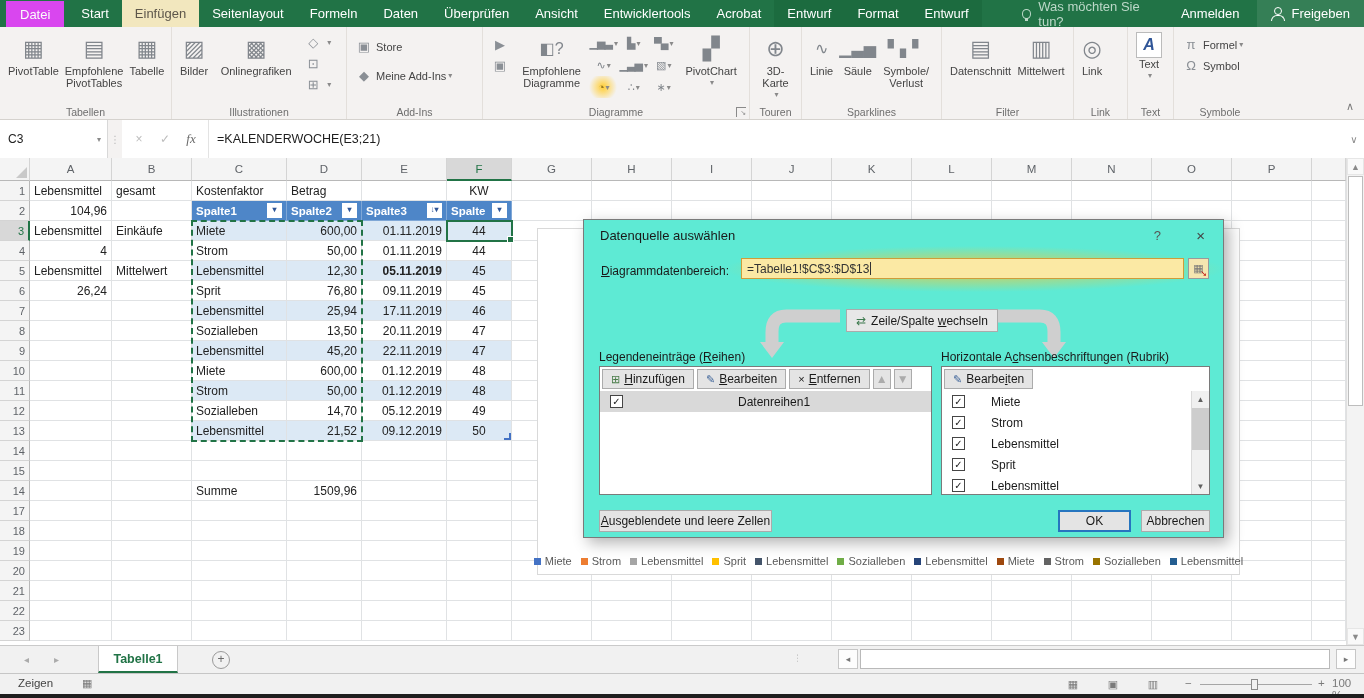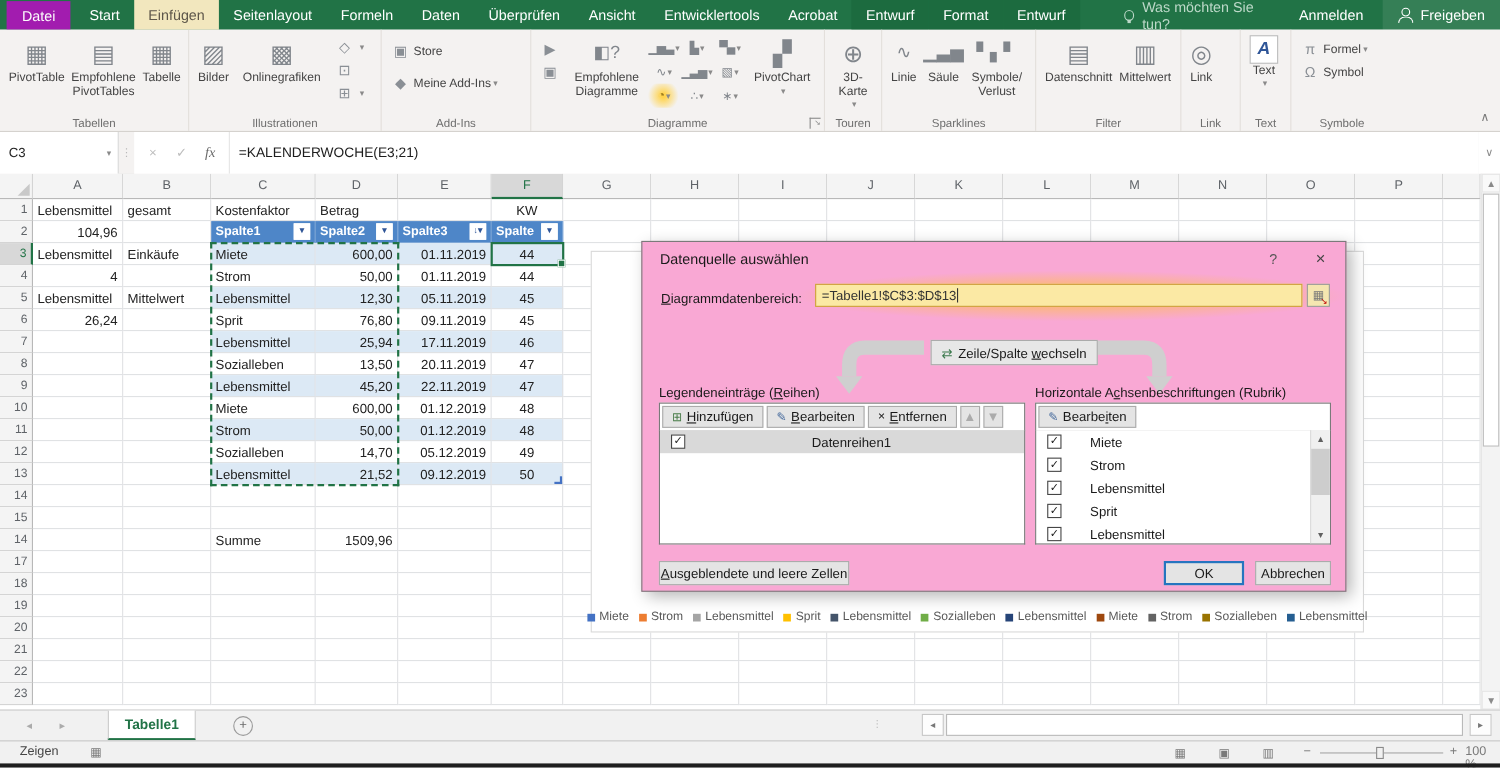--- a/index.html
+++ b/index.html
@@ -7,7 +7,7 @@
   
   #tabbar{position:absolute;left:0;top:0;width:1364px;height:27px;background:#217346;display:flex;align-items:stretch;}
   .rtab{display:flex;align-items:center;padding:0 13px;color:#fff;font-size:13px;cursor:default;white-space:nowrap;}
-  .rtab.file{background:#a21caf;color:#FBFBFB;margin:1px 4px 0 6px;padding:0 14px;}
+  .rtab.file{background:#d946ef;color:#FBFBFB;margin:1px 4px 0 6px;padding:0 14px;}
   .rtab.active{background:#F2E7BE;color:#5d564a;}
   .rtab.ctx{background:#1C6B3F;}
   #tellme{display:flex;align-items:center;gap:7px;color:#BCD8C8;font-size:13px;margin-left:40px;}

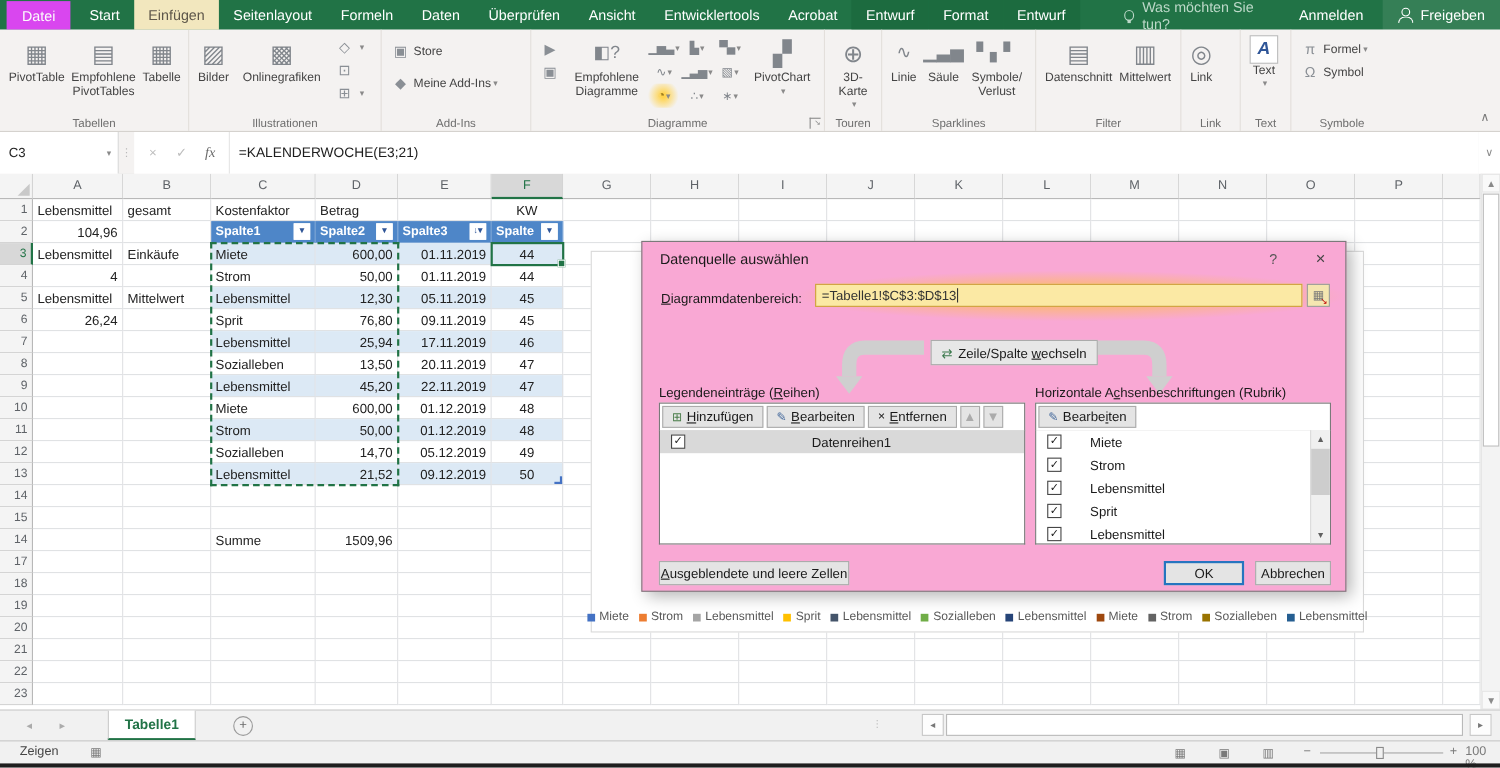--- a/index.html
+++ b/index.html
@@ -75,7 +75,7 @@
   .litem{display:flex;align-items:center;gap:4px;white-space:nowrap;}
   .lsq{width:7px;height:7px;flex:0 0 auto;}
   
-  #dialog{position:absolute;left:583px;top:219px;width:641px;height:319px;background:#f9a8d4;border:1px solid #7a7a7a;box-sizing:border-box;box-shadow:5px 5px 14px rgba(0,0,0,.3);font-size:12px;color:#1a1a1a;}
+  #dialog{position:absolute;left:583px;top:219px;width:641px;height:319px;background:#5eead4;border:1px solid #7a7a7a;box-sizing:border-box;box-shadow:5px 5px 14px rgba(0,0,0,.3);font-size:12px;color:#1a1a1a;}
   .dtitle{position:absolute;left:0;top:0;right:0;height:30px;display:flex;align-items:center;padding-left:16px;font-size:13px;}
   .dhelp{position:absolute;right:62px;top:8px;color:#555;font-size:13px;}
   .dclose{position:absolute;right:18px;top:7px;color:#444;font-size:15px;}

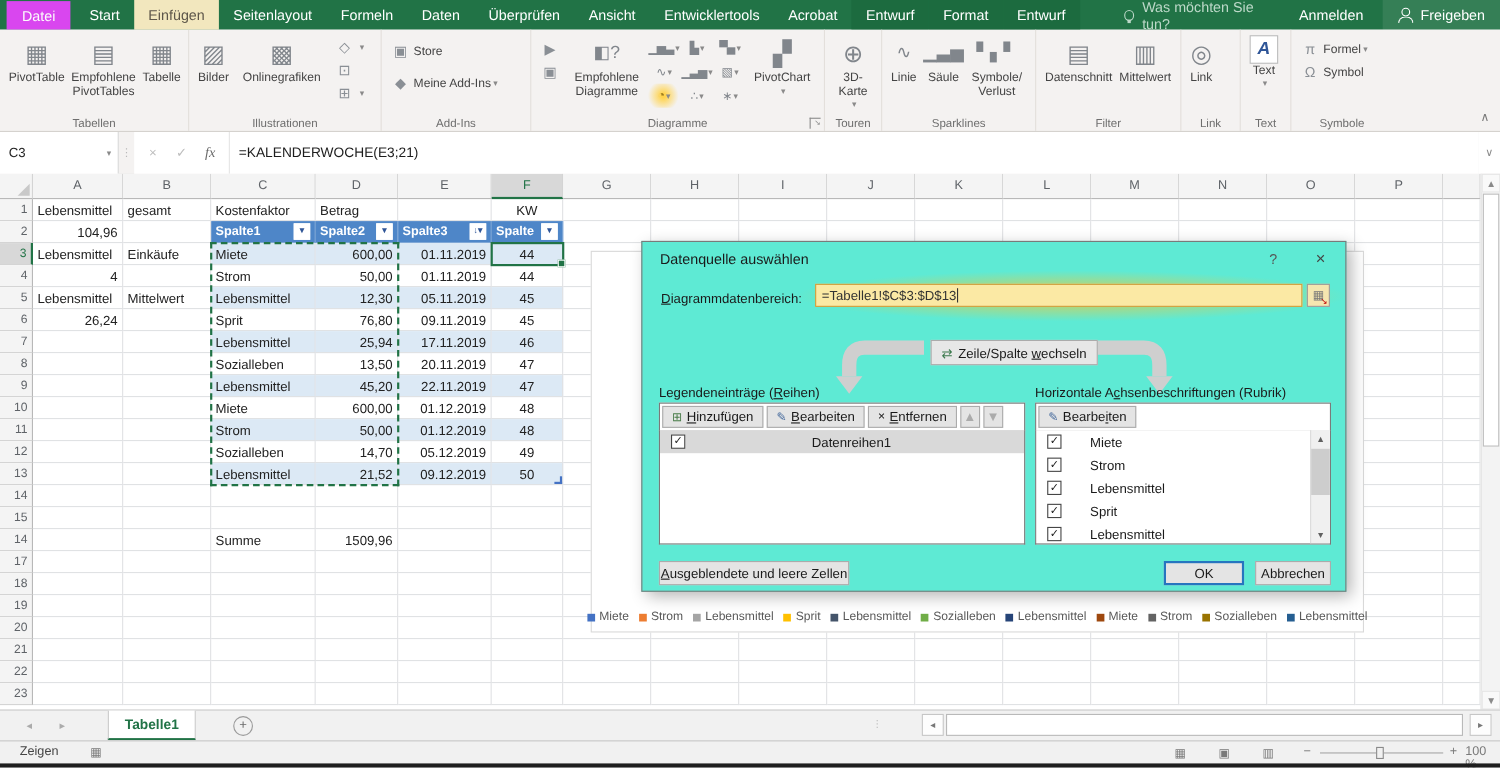--- a/index.html
+++ b/index.html
@@ -452,7 +452,7 @@
         <div class="cell" style="width: 80px; flex: 0 0 80px;">Mittelwert</div>
         <div class="cell band" style="width: 95px; flex: 0 0 95px;">Lebensmittel</div>
         <div class="cell r band" style="width: 75px; flex: 0 0 75px;">12,30</div>
-        <div class="cell r band" style="width: 85px; flex: 0 0 85px;">05.11.2019</div>
+        <div class="cell r band" style="width: 85px; flex: 0 0 85px; font-weight: bold;">05.11.2019</div>
         <div class="cell c band" style="width: 65px; flex: 0 0 65px;">45</div>
         <div class="cell" style="width: 80px; flex: 0 0 80px;"></div>
         <div class="cell" style="width: 80px; flex: 0 0 80px;"></div>

